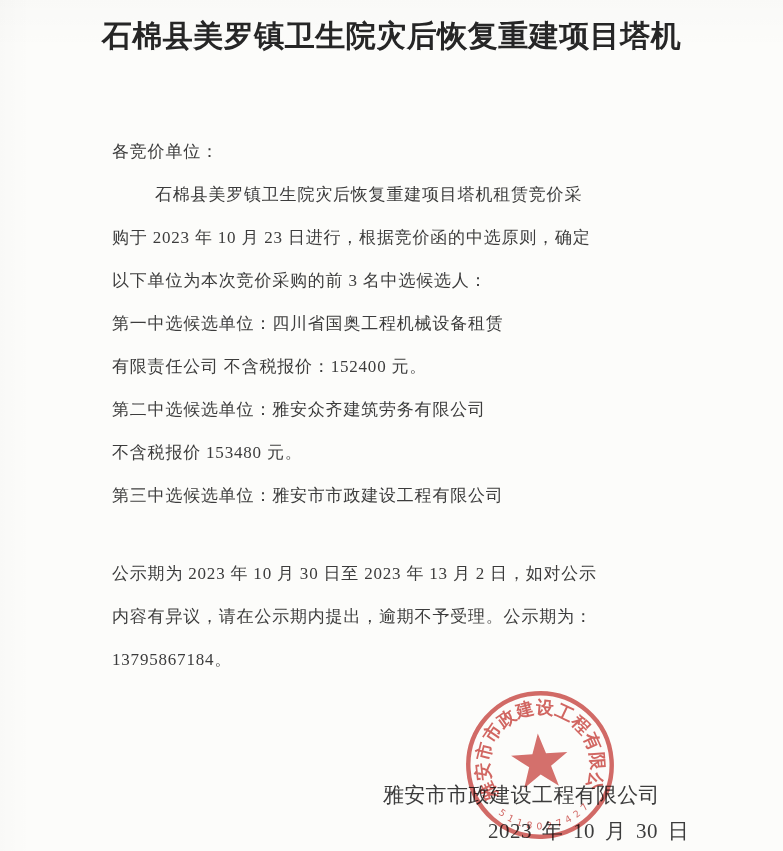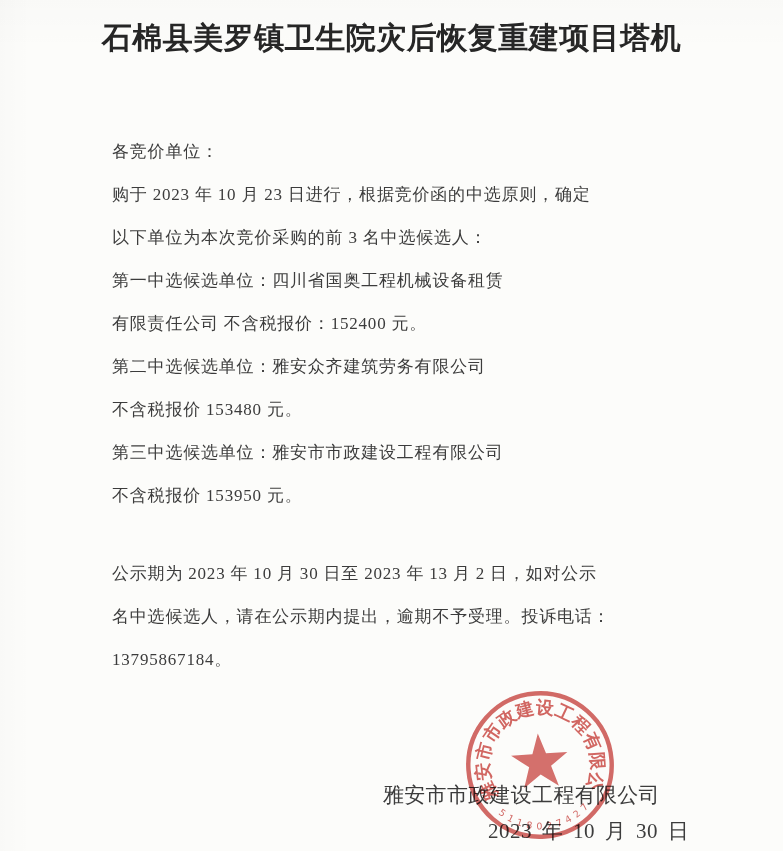--- a/index.html
+++ b/index.html
@@ -22,7 +22,7 @@
     left: 50px;
     width: 683px;
     text-align: center;
-    font-family: Liberation Sans, sans-serif;
+    font-family: Liberation Mono, monospace;
     font-weight: bold;
     font-size: 30px;
     line-height: 44px;

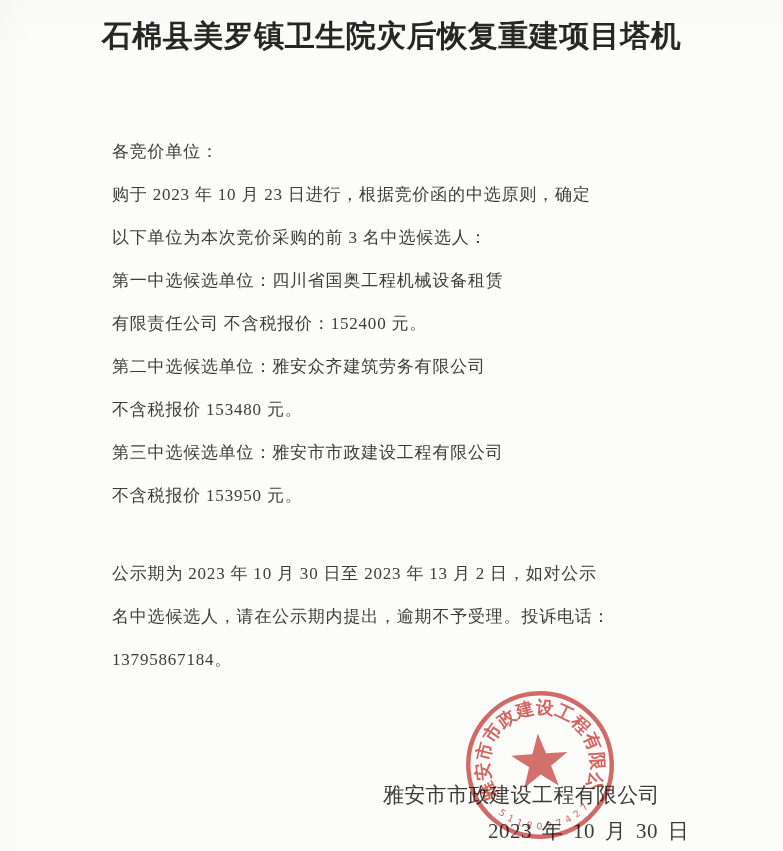--- a/index.html
+++ b/index.html
@@ -93,6 +93,7 @@
 
   <div class="body-block">
     <div class="line">各竞价单位：</div>
+    <div class="line first-indent">石棉县美罗镇卫生院灾后恢复重建项目塔机租赁竞价采</div>
     <div class="line">购于 2023 年 10 月 23 日进行，根据竞价函的中选原则，确定</div>
     <div class="line">以下单位为本次竞价采购的前 3 名中选候选人：</div>
     <div class="line">第一中选候选单位：四川省国奥工程机械设备租赁</div>

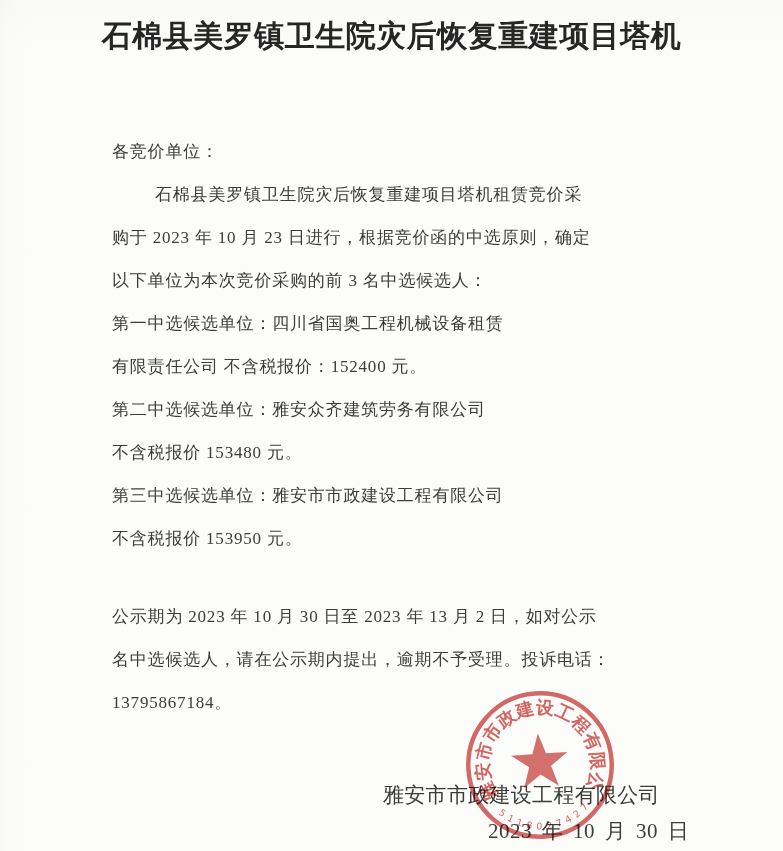--- a/index.html
+++ b/index.html
@@ -101,7 +101,6 @@
     <div class="line">第二中选候选单位：雅安众齐建筑劳务有限公司</div>
     <div class="line">不含税报价 153480 元。</div>
     <div class="line">第三中选候选单位：雅安市市政建设工程有限公司</div>
-    <div class="line">不含税报价 153950 元。</div>
     <div class="notice-block">
       <div class="line">公示期为 2023 年 10 月 30 日至 2023 年 13 月 2 日，如对公示</div>
       <div class="line">名中选候选人，请在公示期内提出，逾期不予受理。投诉电话：</div>

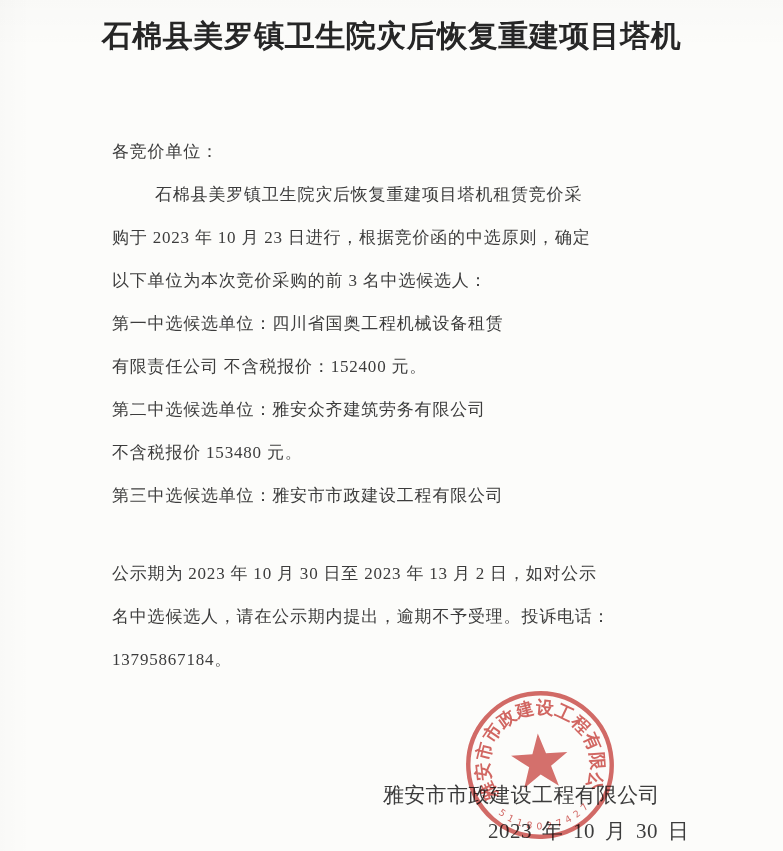--- a/index.html
+++ b/index.html
@@ -103,7 +103,7 @@
     <div class="line">第三中选候选单位：雅安市市政建设工程有限公司</div>
     <div class="notice-block">
       <div class="line">公示期为 2023 年 10 月 30 日至 2023 年 13 月 2 日，如对公示</div>
-      <div class="line">名中选候选人，请在公示期内提出，逾期不予受理。投诉电话：</div>
+      <div class="line">内容有异议，请在公示期内提出，逾期不予受理。公示期为：</div>
       <div class="line">13795867184。</div>
     </div>
   </div>

